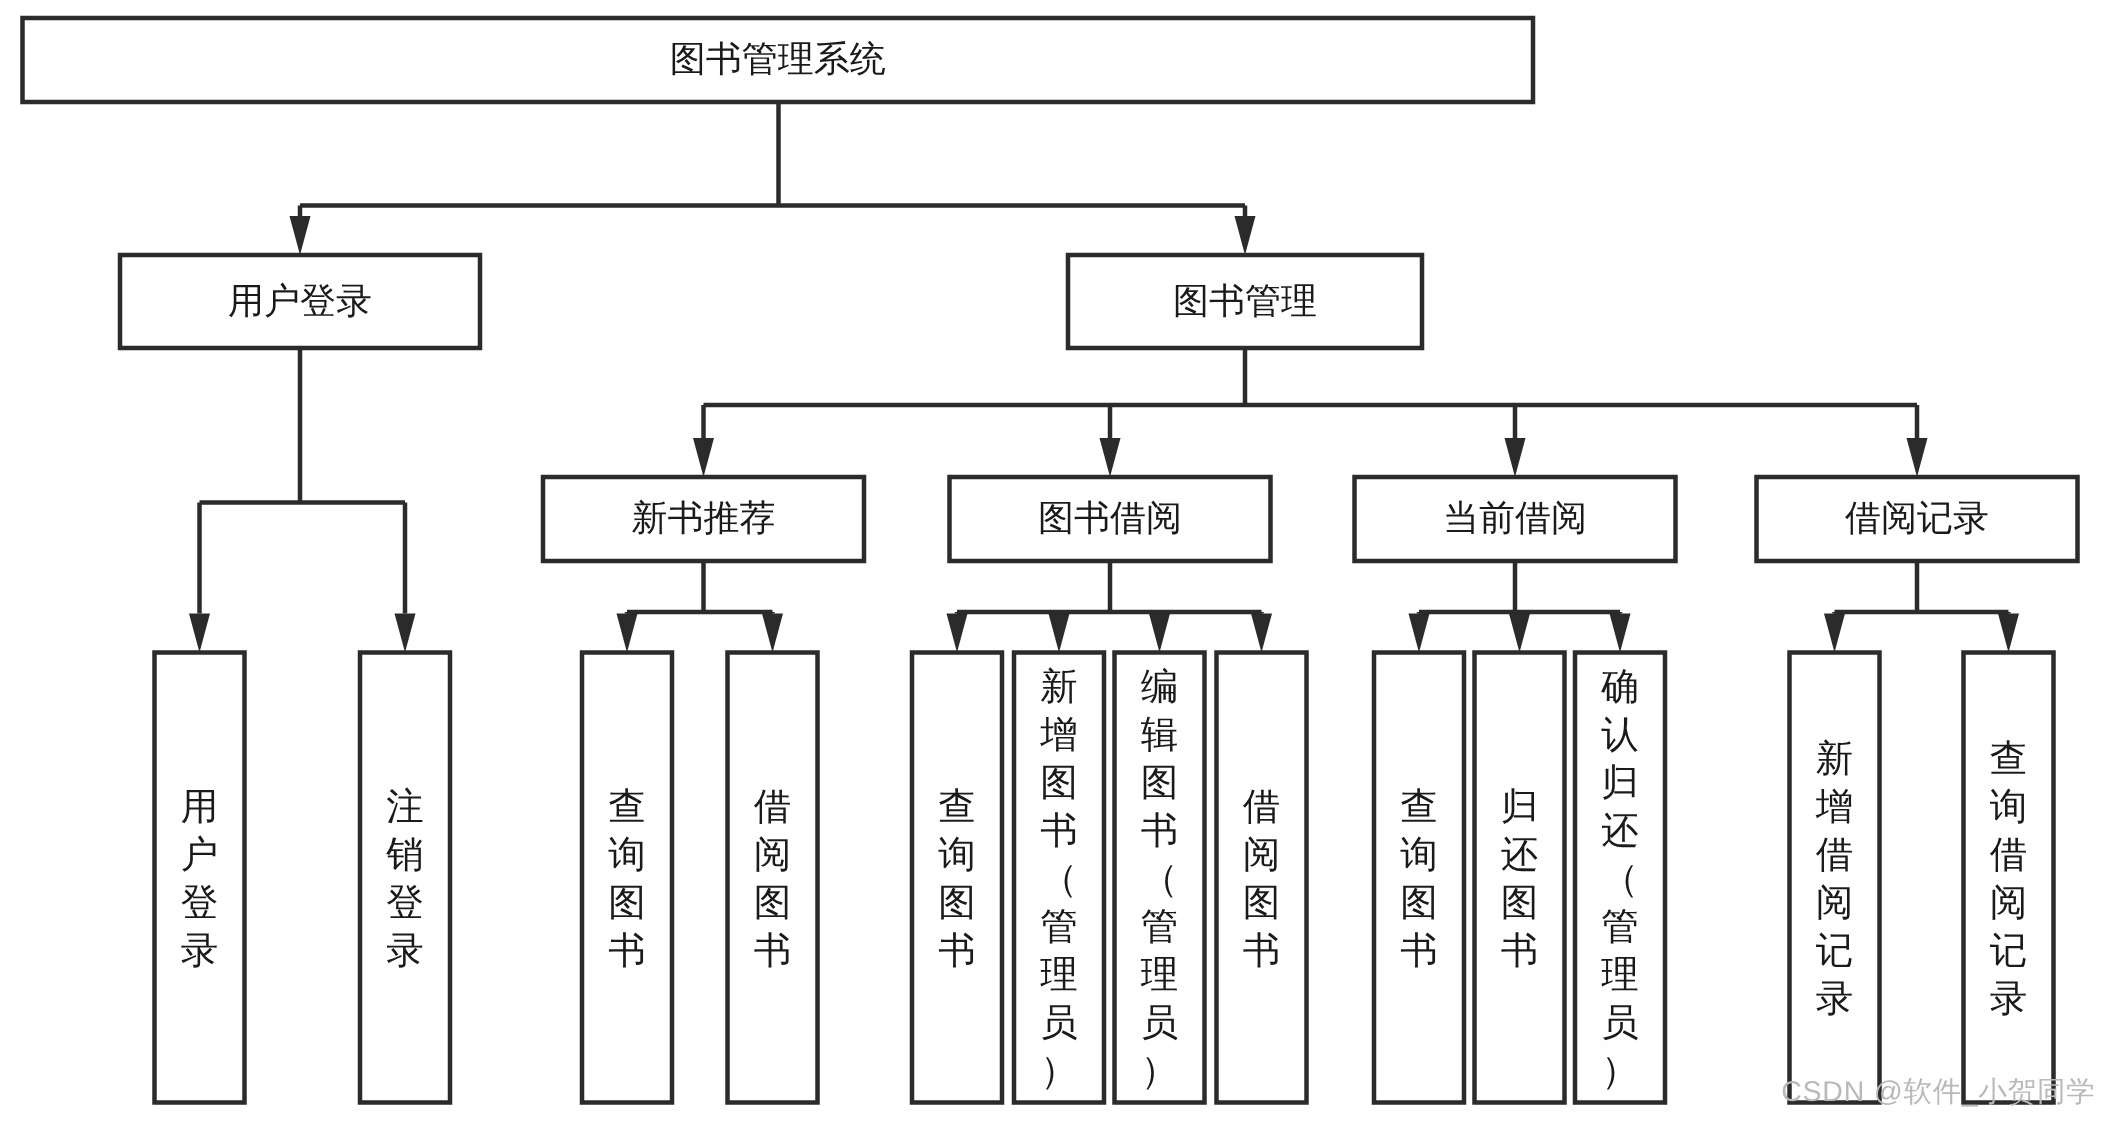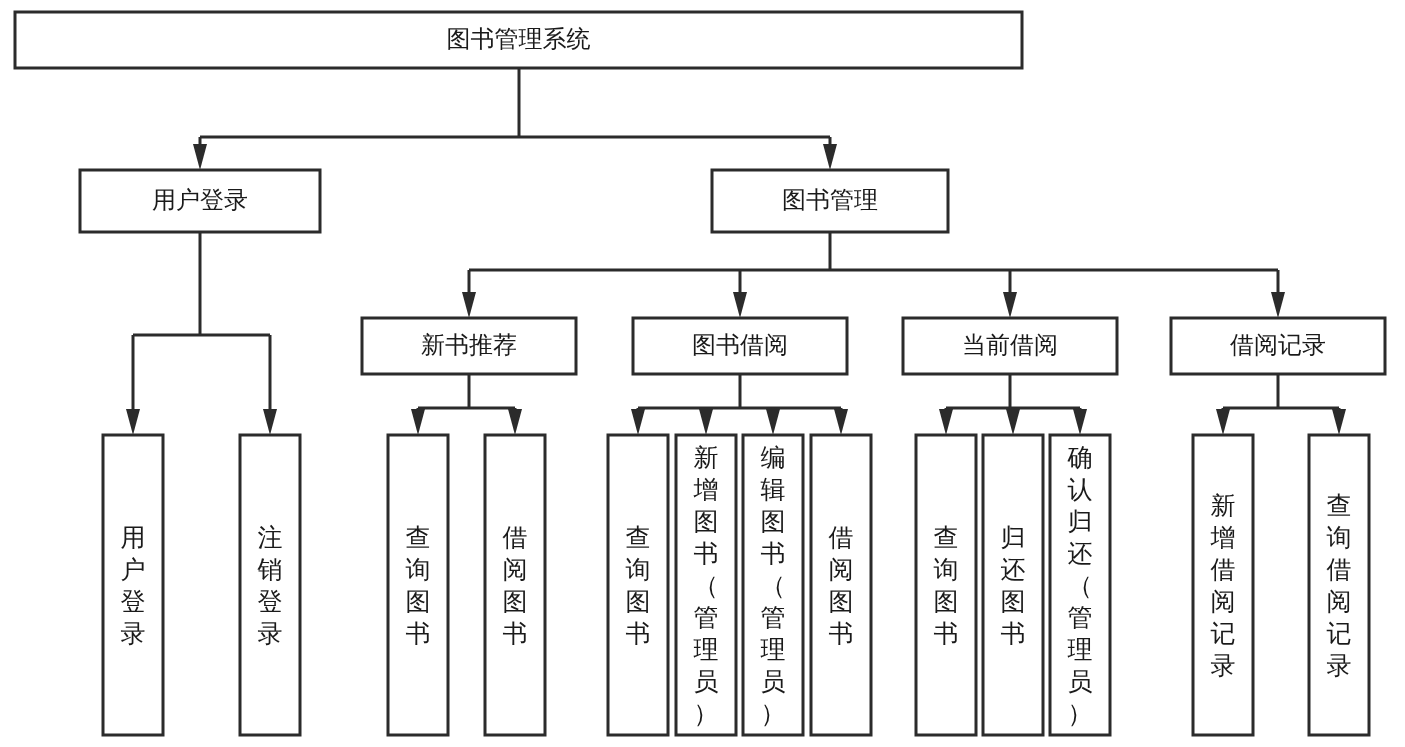--- a/index.html
+++ b/index.html
@@ -210,6 +210,7 @@
       </g>
     </svg>
 
+  <div class="watermark">CSDN @软件_小贺同学</div>
 </div>
 
 </body></html>

